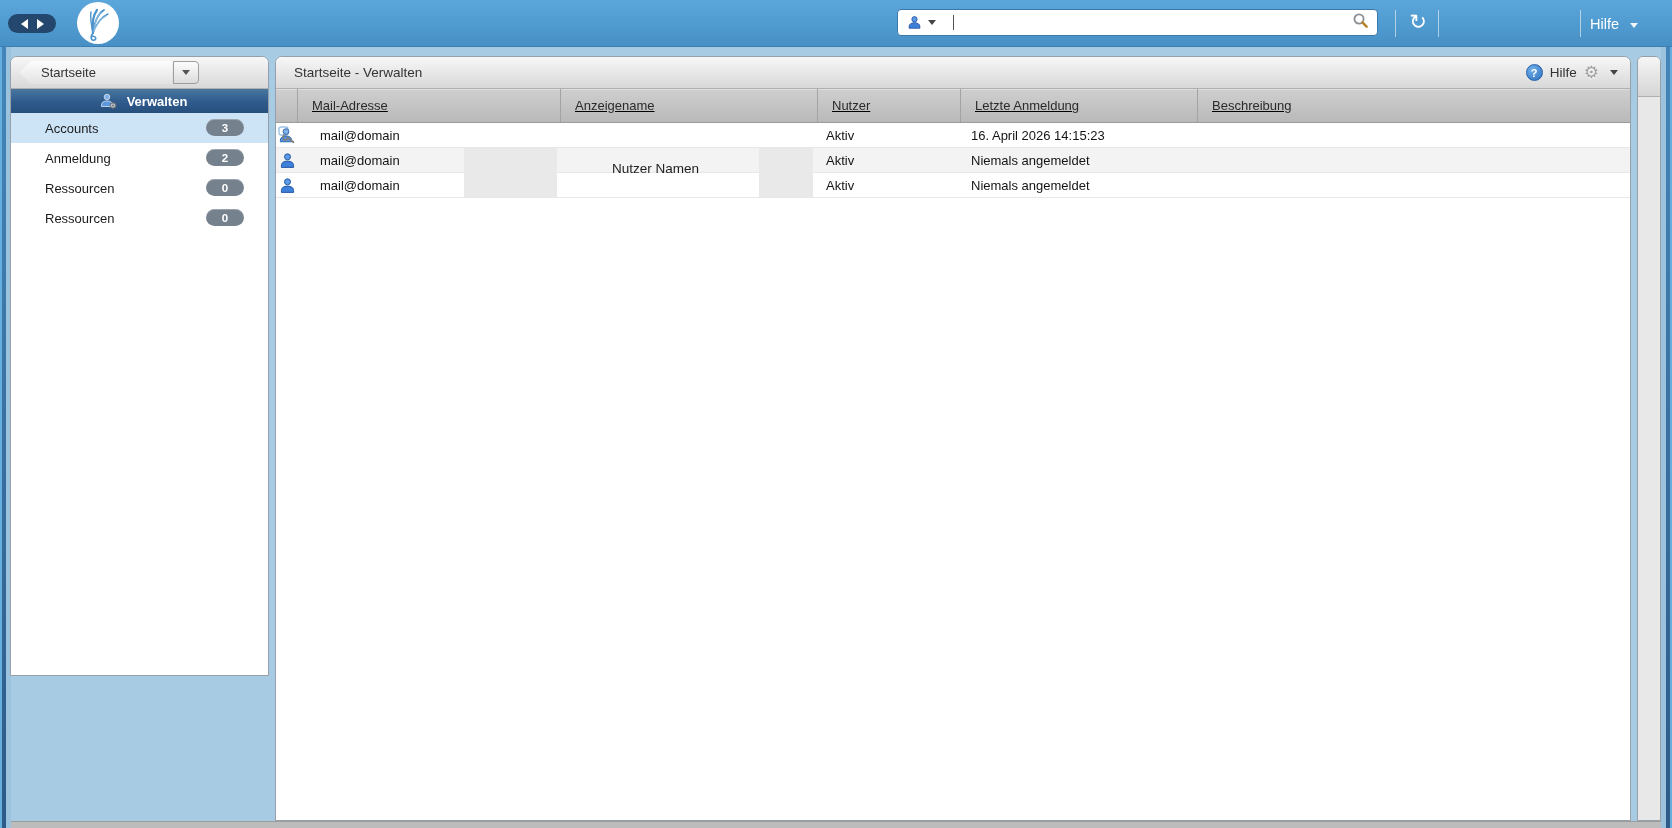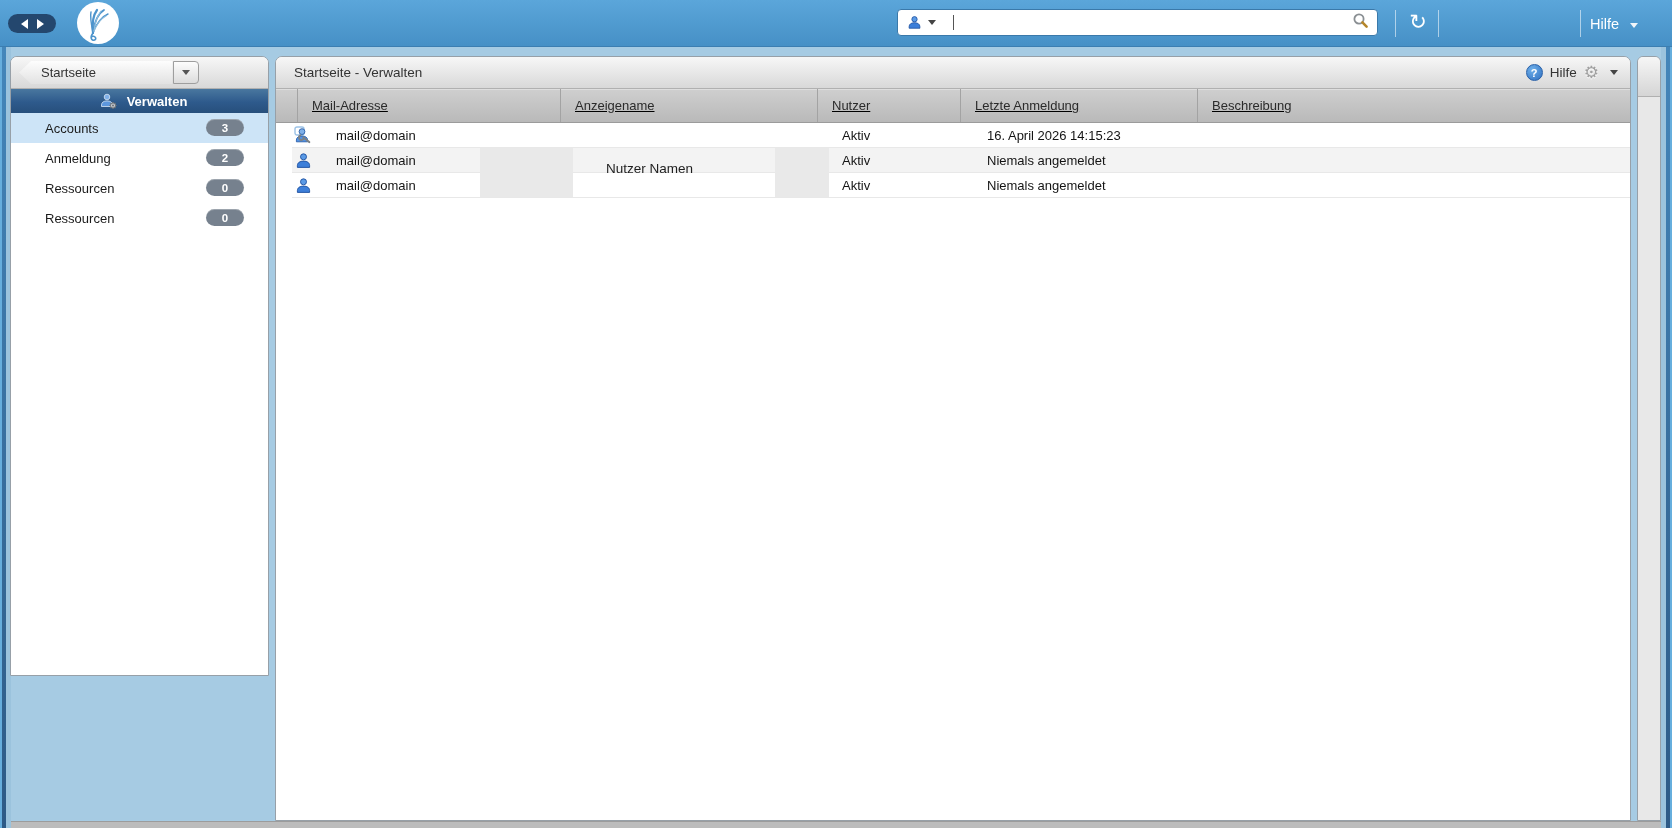--- a/index.html
+++ b/index.html
@@ -86,7 +86,7 @@
   .gh-icon { width:22px; padding-left:0; }
   .c-mail  { width:263px; } .c-anz { width:257px; } .c-status { width:143px; } .c-letzte { width:237px; } .c-beschr { flex:1; border-right:none; }
 
-  .grid-body { position:relative;margin-left:16px; }
+  .grid-body { position:relative; }
   .grid-row { display:flex; height:25px; align-items:center; font-size:13px; color:#141414;
               border-bottom:1px solid #e8e8e8; background:#fff; cursor:pointer; }
   .grid-row.alt { background:#f3f3f3; }

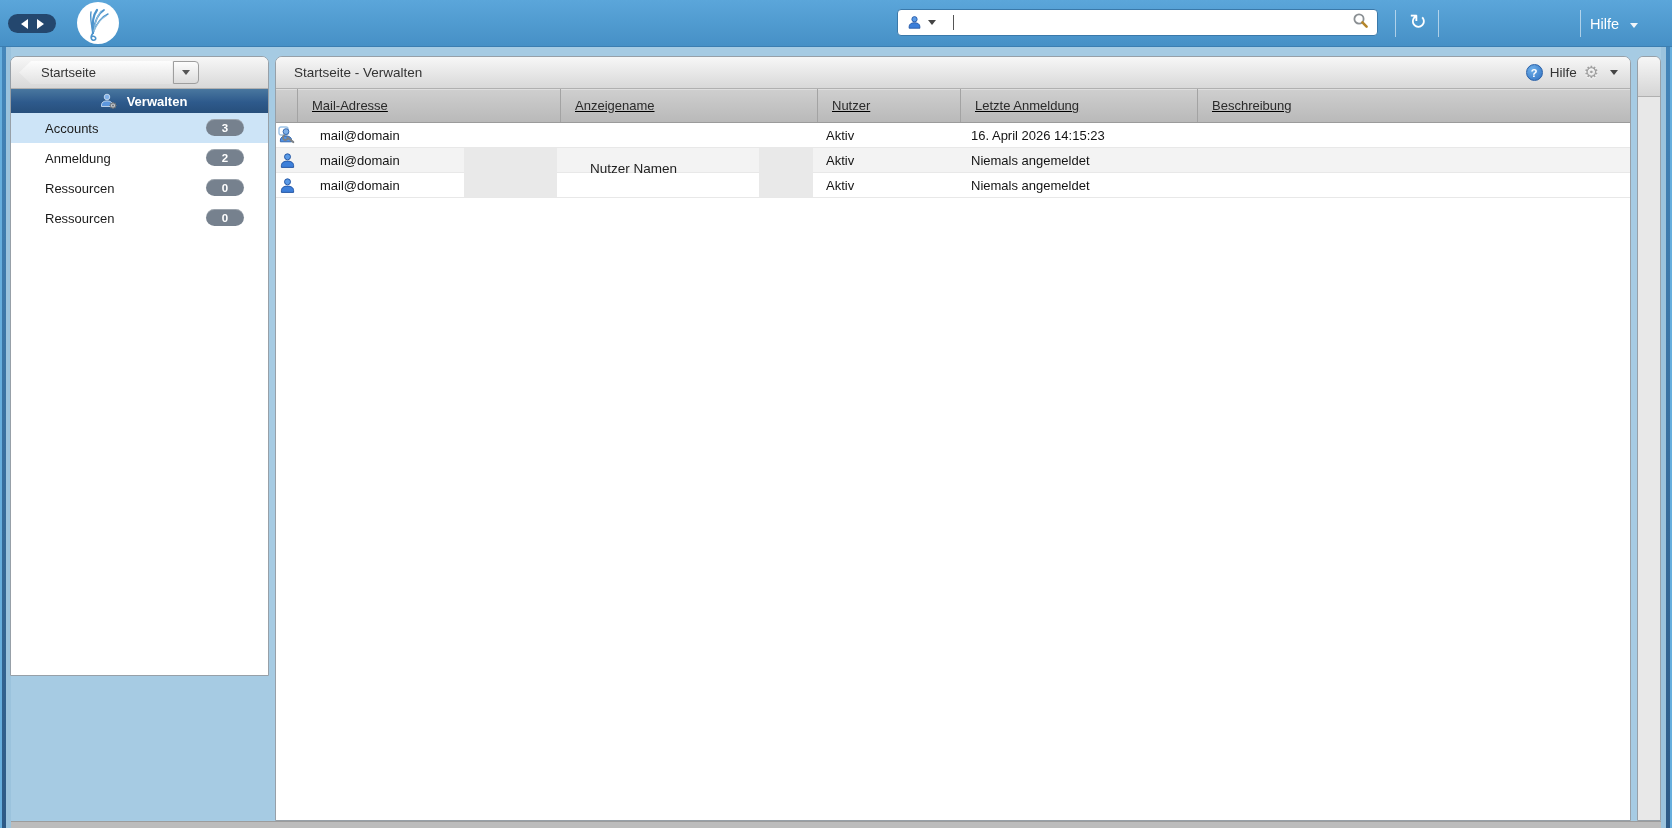--- a/index.html
+++ b/index.html
@@ -101,7 +101,7 @@
   .redact { position:absolute; background:#e9e9e9; }
   .redact-a { left:188px; top:25px; width:93px; height:49px; }
   .redact-b { left:483px; top:25px; width:54px; height:49px; }
-  .anz-overlay { position:absolute; left:314px; top:25px; height:40px; display:flex; align-items:center;
+  .anz-overlay { position:absolute; left:336px; top:25px; height:40px; display:flex; align-items:center;
                  font-size:13.5px; color:#1e1e1e; }
 
   

